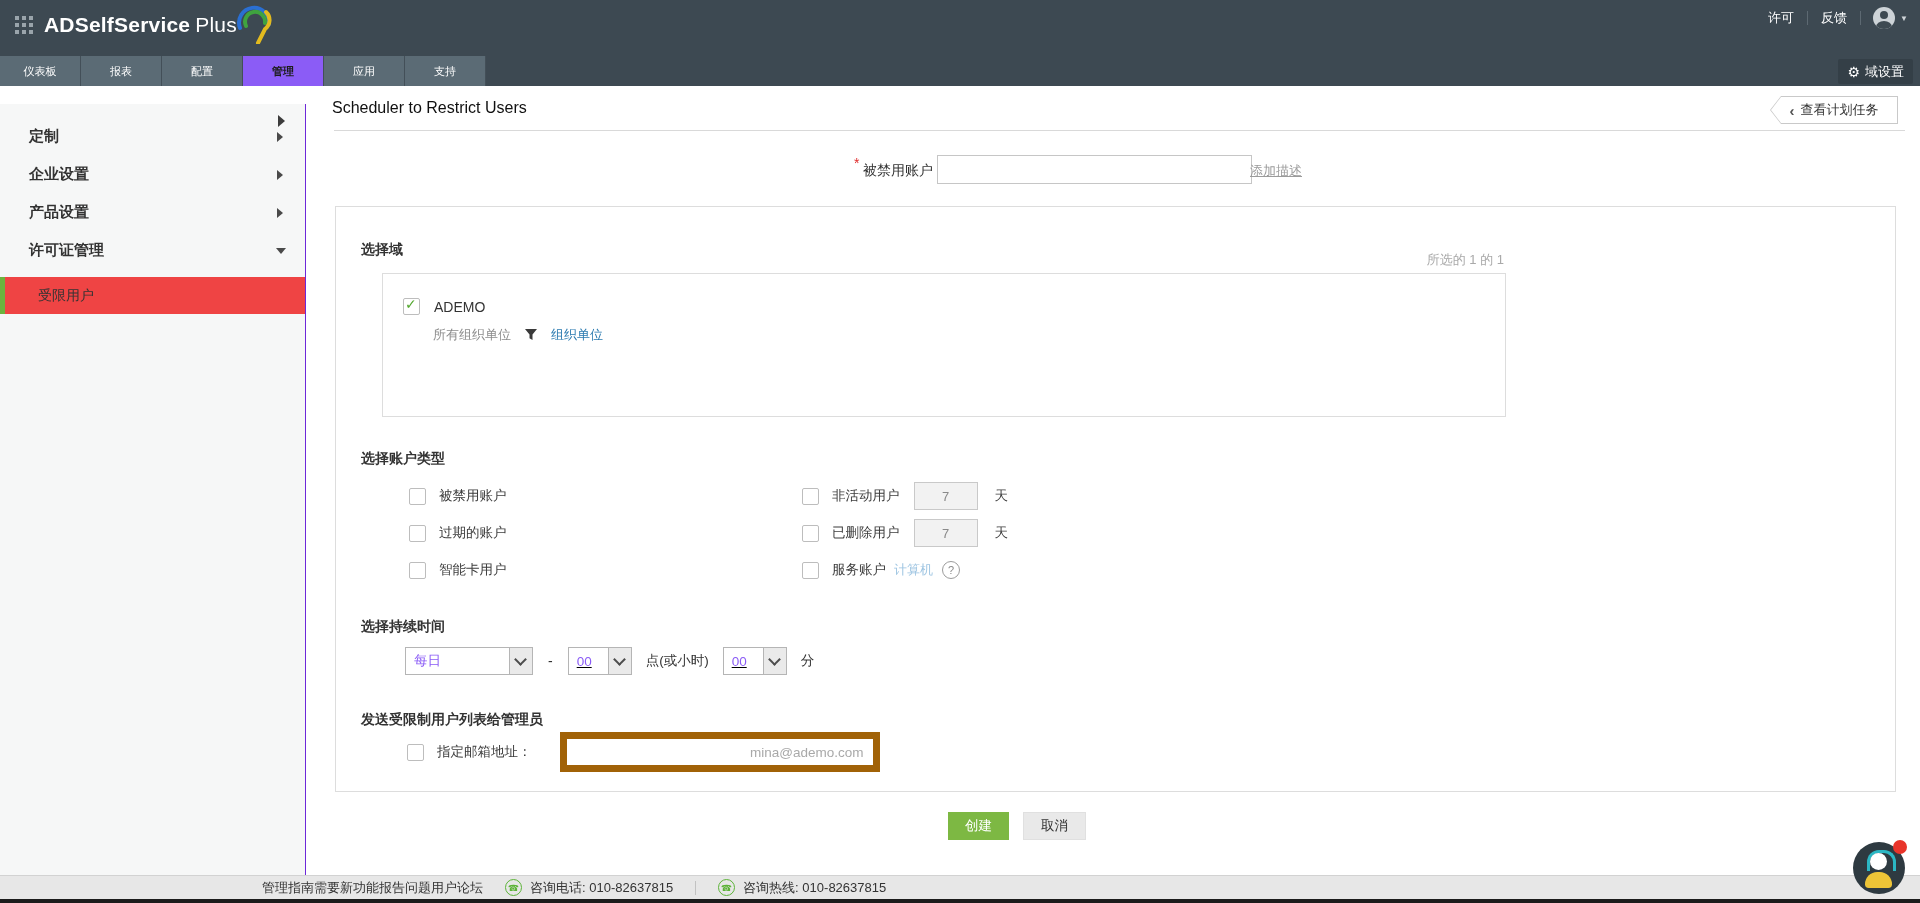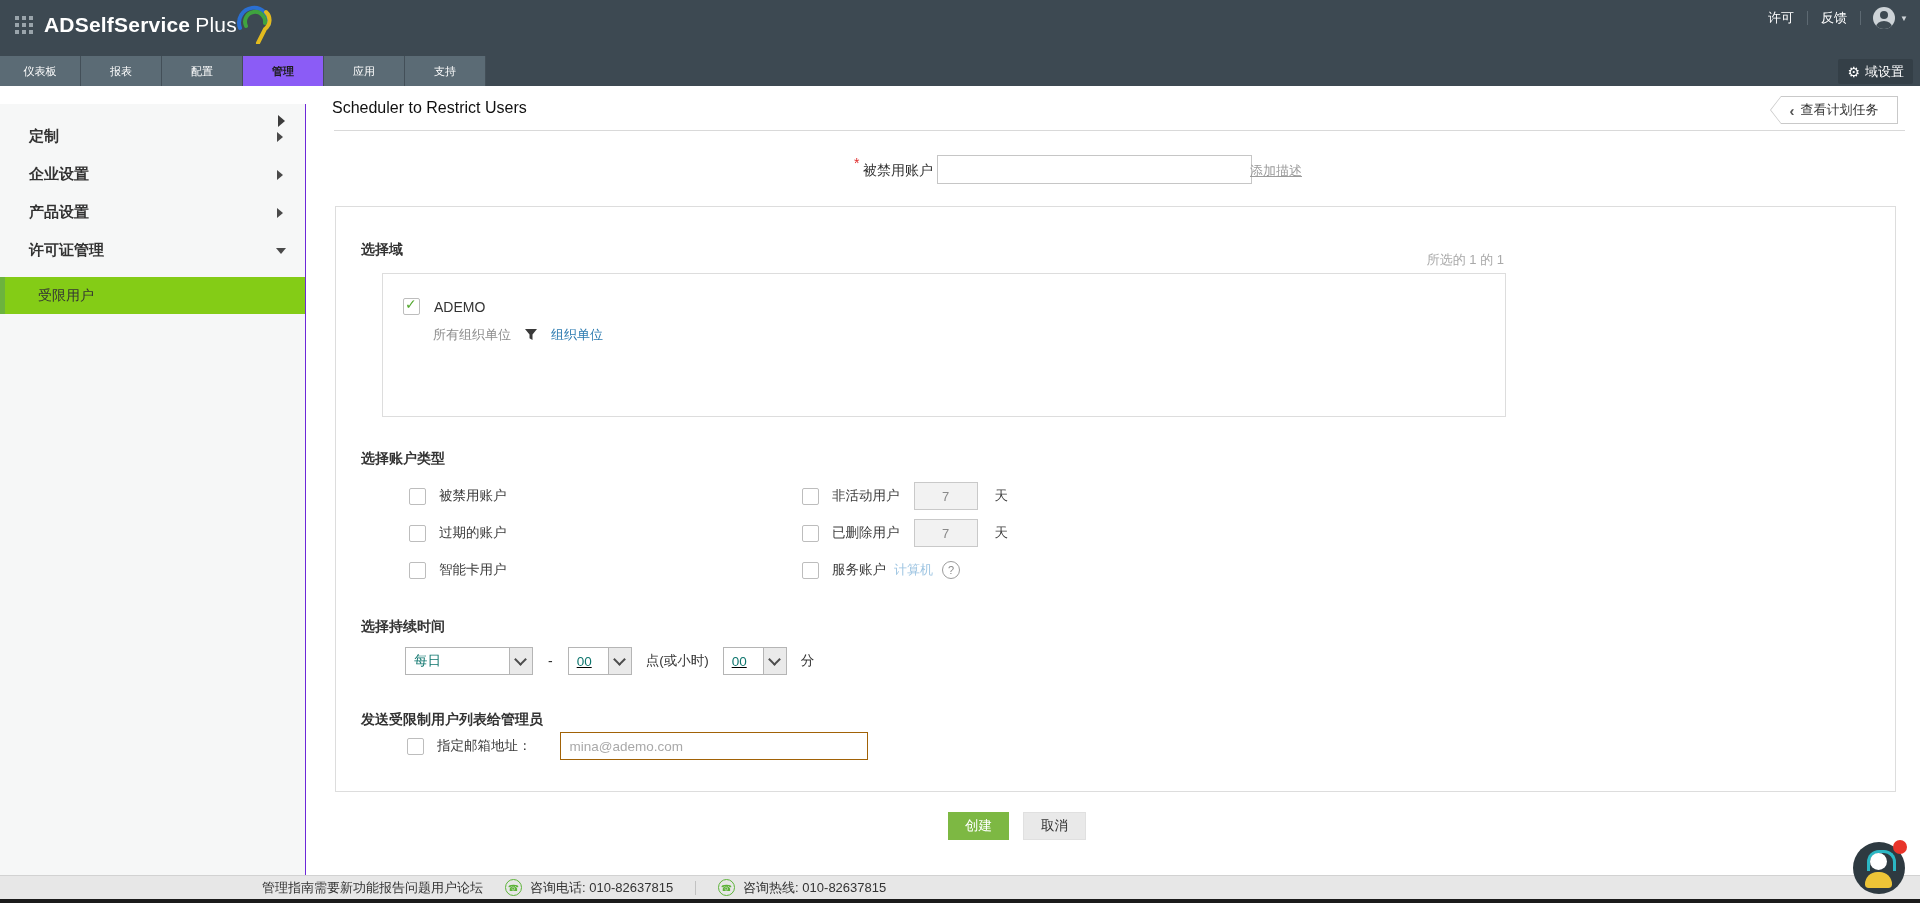--- a/index.html
+++ b/index.html
@@ -44,7 +44,7 @@
   .side-item{position:relative;height:38px;line-height:38px;padding-left:29px;font-size:15px;font-weight:bold;color:#333;cursor:pointer;}
   .arr-r{position:absolute;right:22px;top:15px;width:0;height:0;border-top:5px solid transparent;border-bottom:5px solid transparent;border-left:6px solid #4a4a4a;}
   .arr-d{position:absolute;right:19px;top:17px;width:0;height:0;border-left:5px solid transparent;border-right:5px solid transparent;border-top:6px solid #4a4a4a;}
-  .side-sub{margin-top:8px;height:37px;line-height:37px;background:#84cc16;border-left:5px solid #6cb33e;padding-left:33px;font-size:14px;color:#333;cursor:pointer;}
+  .side-sub{margin-top:8px;height:37px;line-height:37px;background:#ef4444;border-left:5px solid #6cb33e;padding-left:33px;font-size:14px;color:#333;cursor:pointer;}
   .collapse-toggle{position:absolute;left:278px;top:115px;width:0;height:0;border-top:6px solid transparent;border-bottom:6px solid transparent;border-left:7px solid #3c3c3c;cursor:pointer;}
 
   

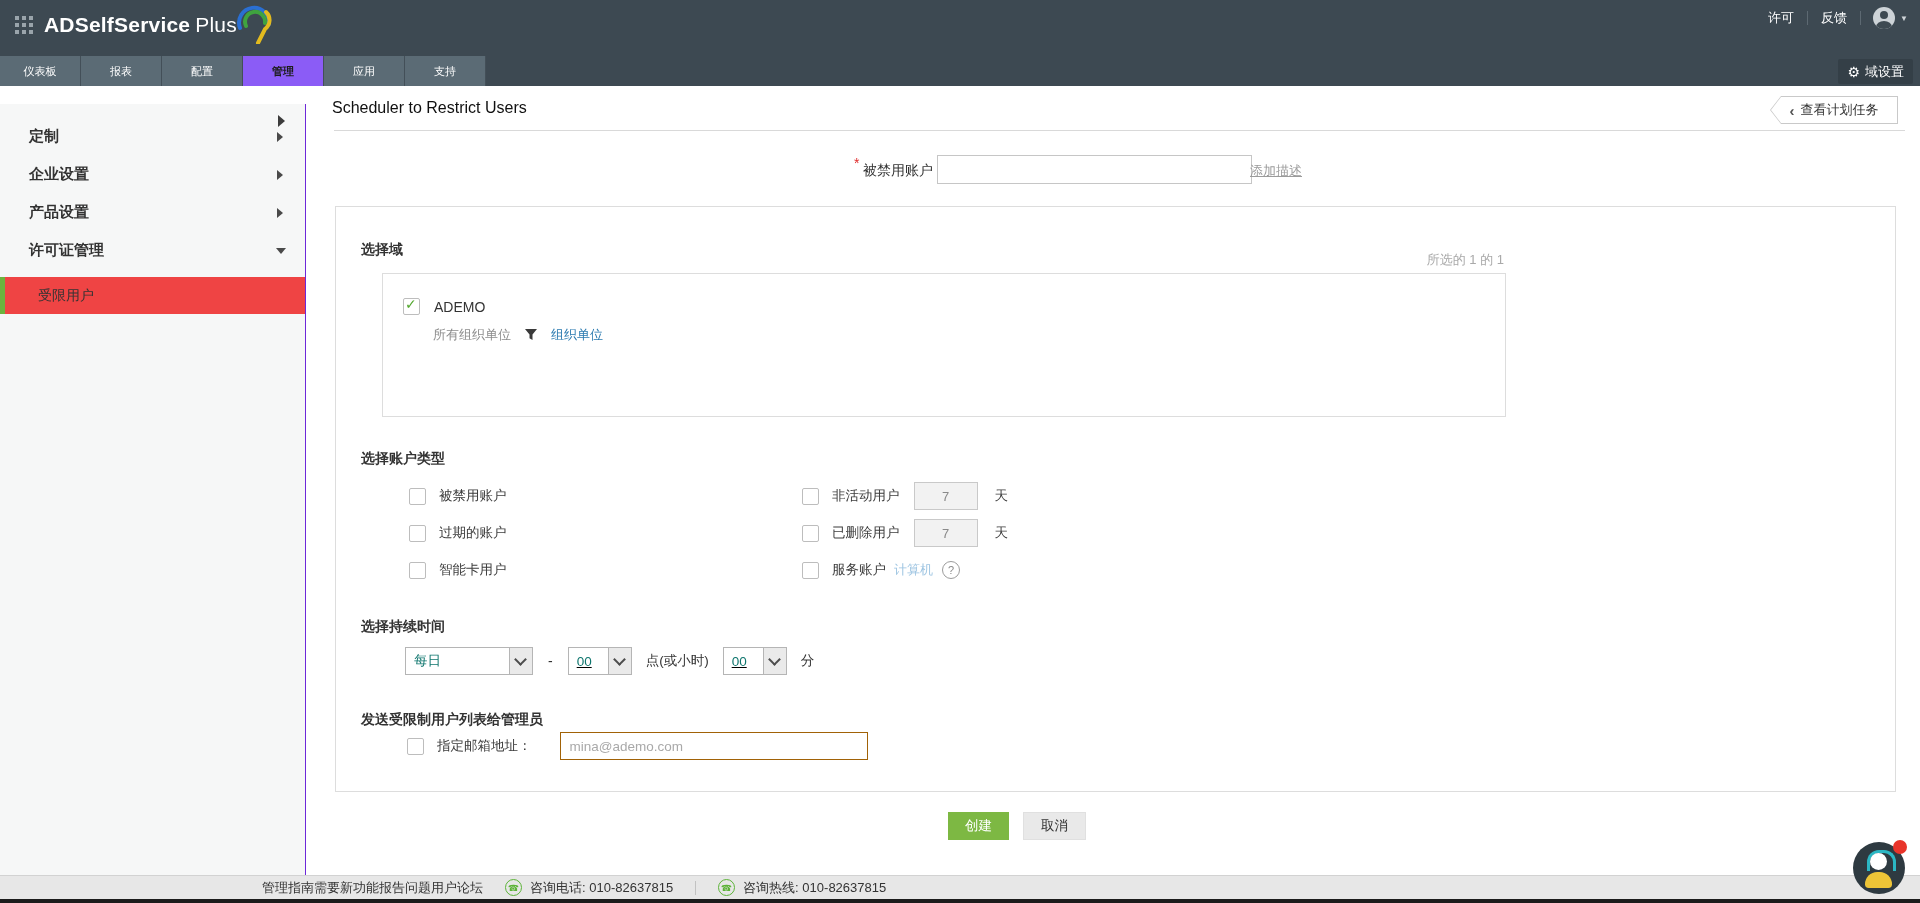--- a/index.html
+++ b/index.html
@@ -85,7 +85,7 @@
 
   .dur-row{position:absolute;left:69px;top:440px;display:flex;align-items:center;}
   .selbox{height:26px;border:1px solid #b5b5b5;background:#fff;display:flex;align-items:center;cursor:pointer;}
-  .selbox .val{flex:1;font-size:13.5px;color:#0f766e;padding:0 8px;}
+  .selbox .val{flex:1;font-size:13.5px;color:#8b5cf6;padding:0 8px;}
   .sel-btn{width:22px;height:26px;background:#eaeaea;border-left:1px solid #b5b5b5;position:relative;flex:none;}
   .sel-btn::after{content:"";position:absolute;left:6px;top:7px;width:7px;height:7px;border-right:2px solid #4d4d4d;border-bottom:2px solid #4d4d4d;transform:rotate(45deg);}
   .w-freq{width:126px;}

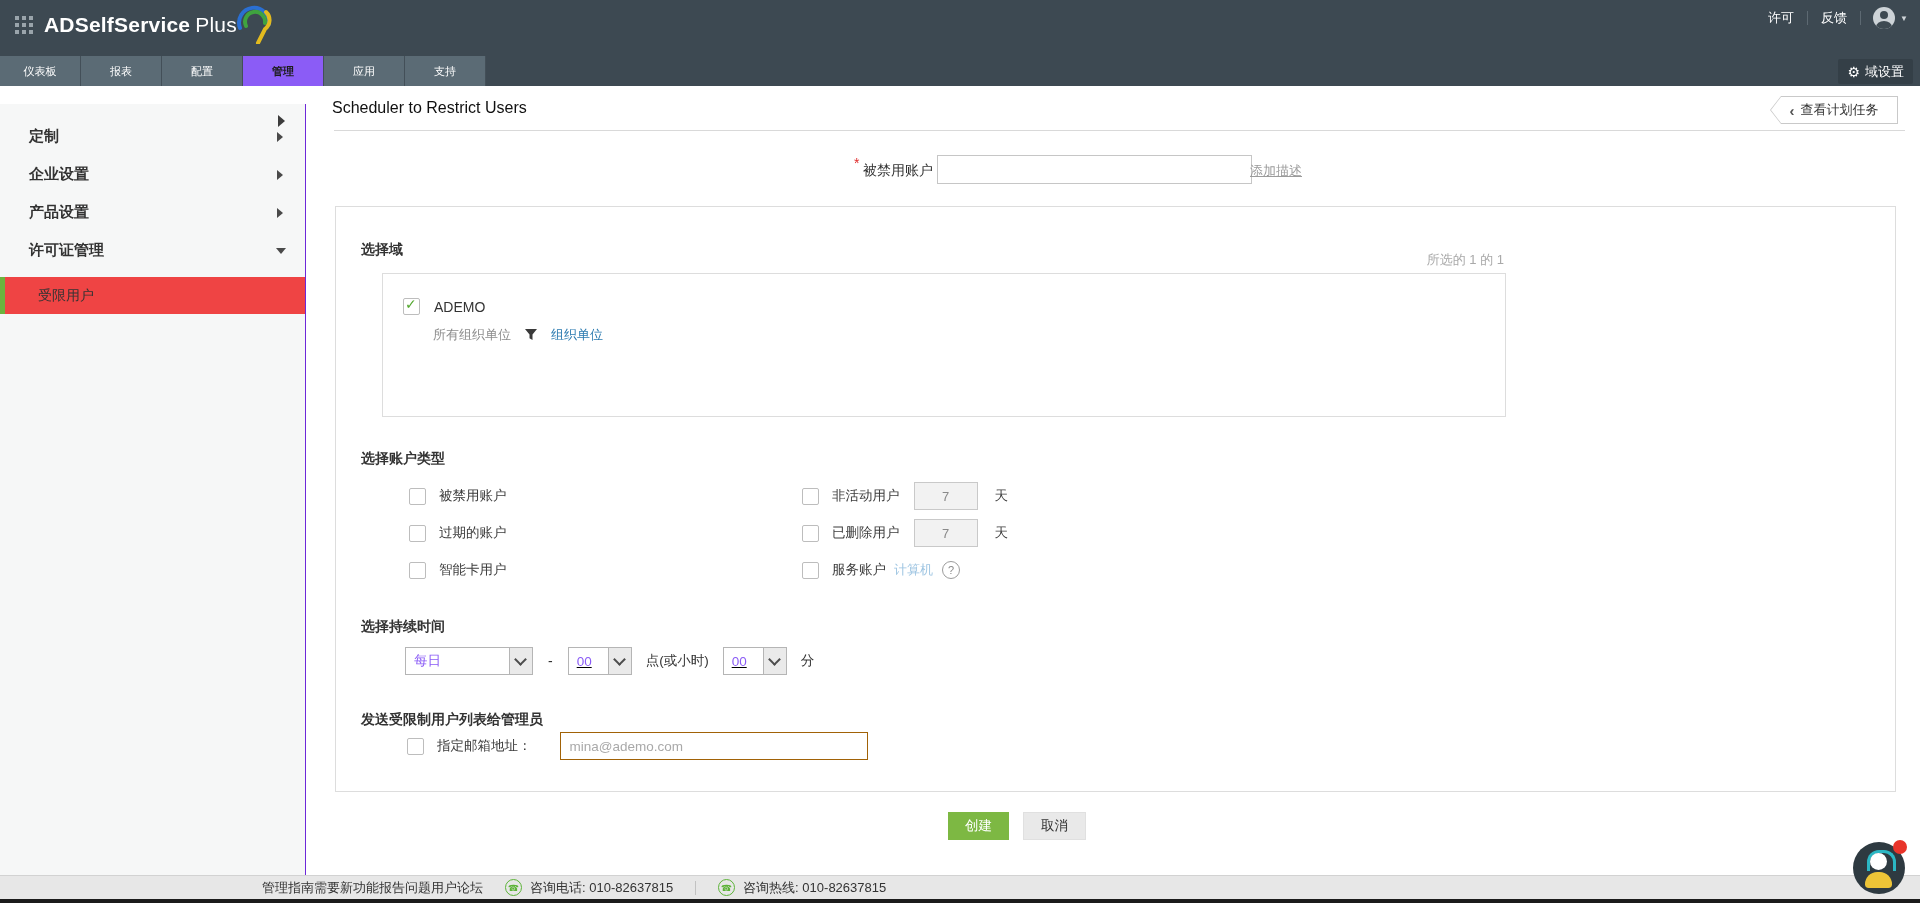--- a/index.html
+++ b/index.html
@@ -95,7 +95,7 @@
 
   .email-row{position:absolute;left:71px;top:525px;display:flex;align-items:center;}
   .email-row .lbl{font-size:13.5px;color:#3c3c3c;margin-left:13px;}
-  .email-input{width:288px;height:26px;margin-left:28px;border:1px solid #a16207;outline:none;font-size:13.5px;padding:0 9px;color:#555;}
+  .email-input{width:288px;height:26px;margin-left:28px;border:7px solid #a16207;outline:none;font-size:13.5px;padding:0 9px;color:#555;text-align:right;}
   .email-input::placeholder{color:#a9a9a9;}
 
   .btn-row{position:absolute;left:642px;top:726px;display:flex;gap:14px;}

